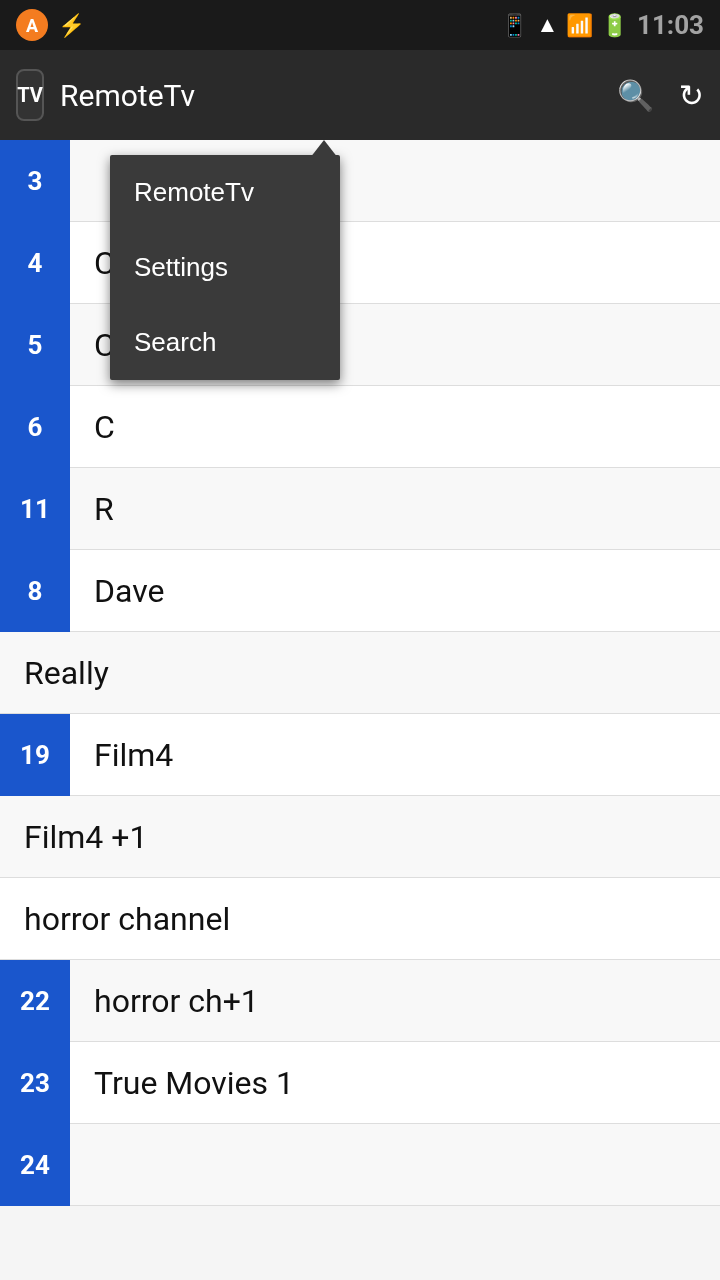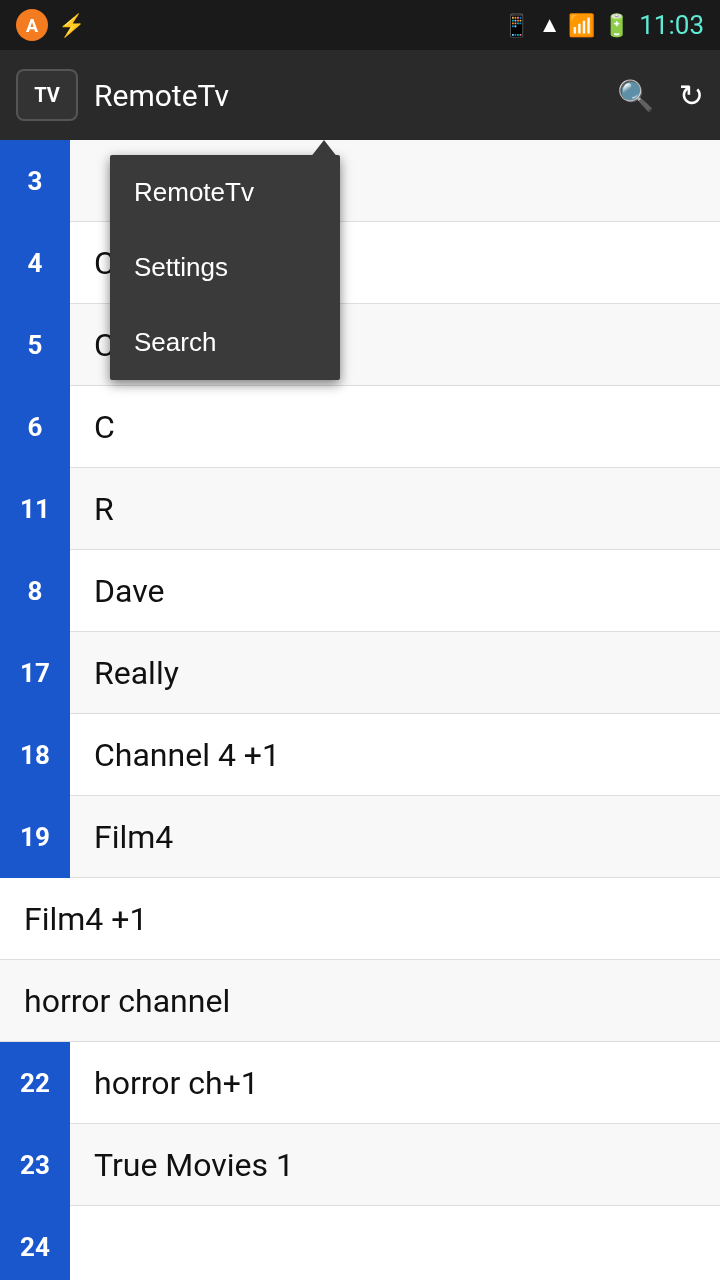--- a/index.html
+++ b/index.html
@@ -54,9 +54,9 @@
       font-size: 22px;
     }
     .status-time {
-      color: #5eead4;
+      color: #a3a3a3;
       font-size: 26px;
-      font-weight: normal;
+      font-weight: bold;
     }
 
     

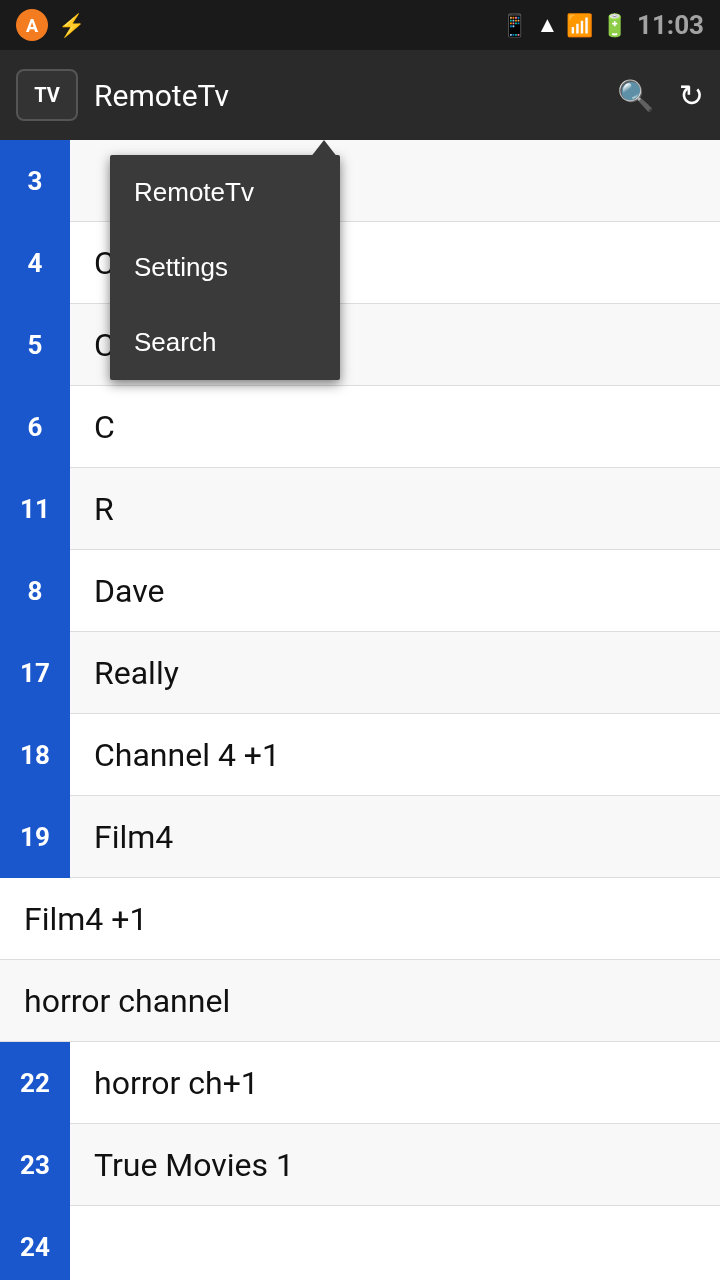--- a/index.html
+++ b/index.html
@@ -71,7 +71,7 @@
       z-index: 100;
     }
     .app-bar-logo {
-      width: 62px;
+      width: 28px;
       height: 52px;
       background: #333;
       border-radius: 8px;

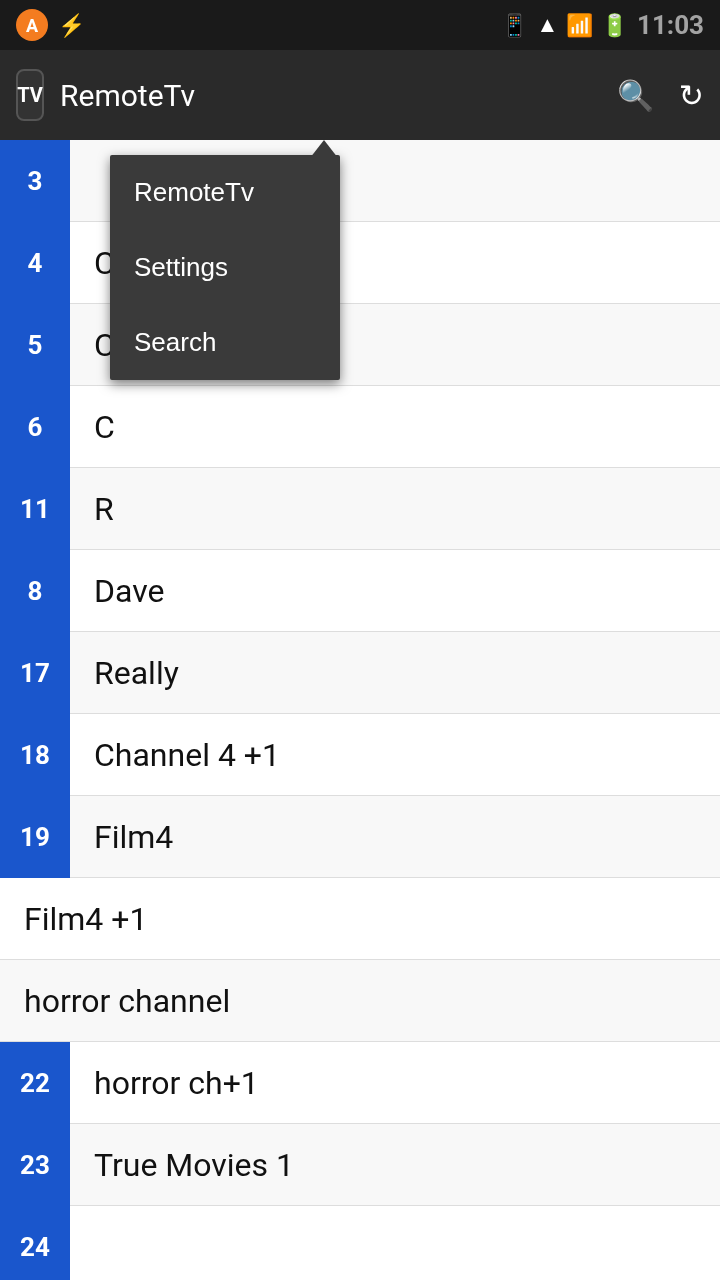--- a/index.html
+++ b/index.html
@@ -239,7 +239,6 @@
       <div class="channel-name">Dave</div>
     </div>
     <div class="channel-row">
-      <div class="channel-num">17</div>
       <div class="channel-name">Really</div>
     </div>
     <div class="channel-row">

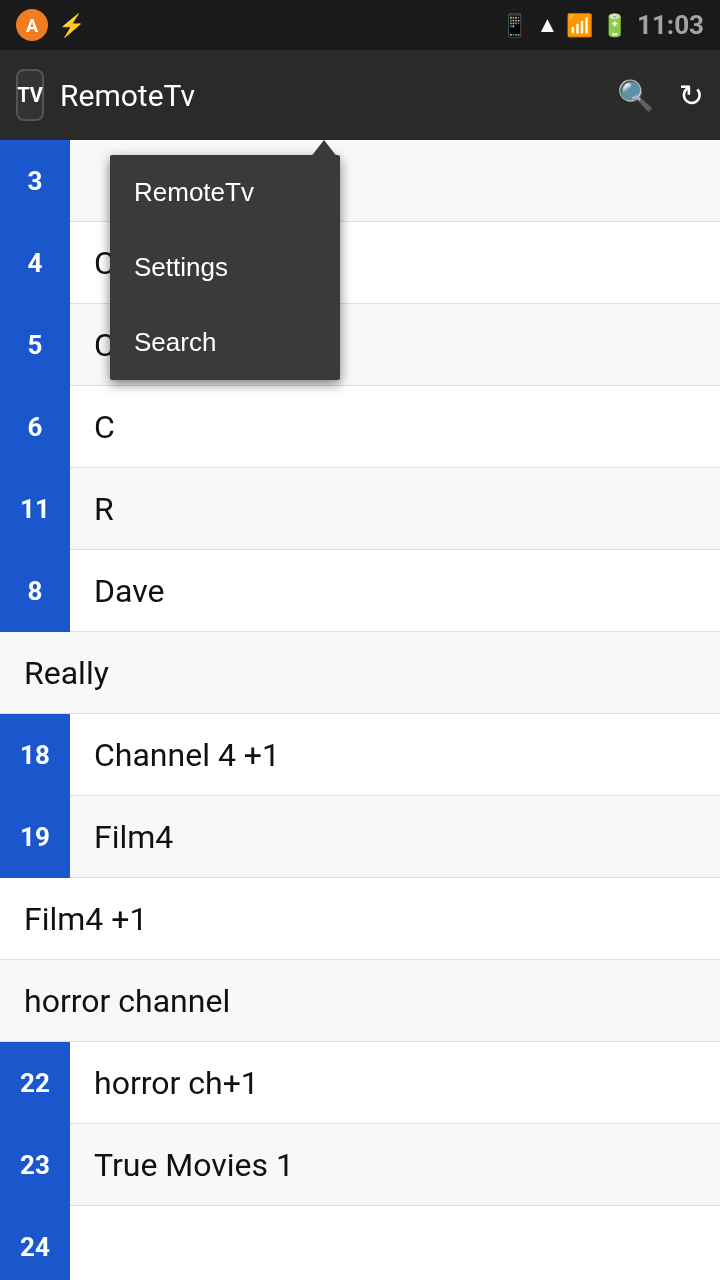--- a/index.html
+++ b/index.html
@@ -242,10 +242,6 @@
       <div class="channel-name">Really</div>
     </div>
     <div class="channel-row">
-      <div class="channel-num">18</div>
-      <div class="channel-name">Channel 4 +1</div>
-    </div>
-    <div class="channel-row">
       <div class="channel-num">19</div>
       <div class="channel-name">Film4</div>
     </div>

